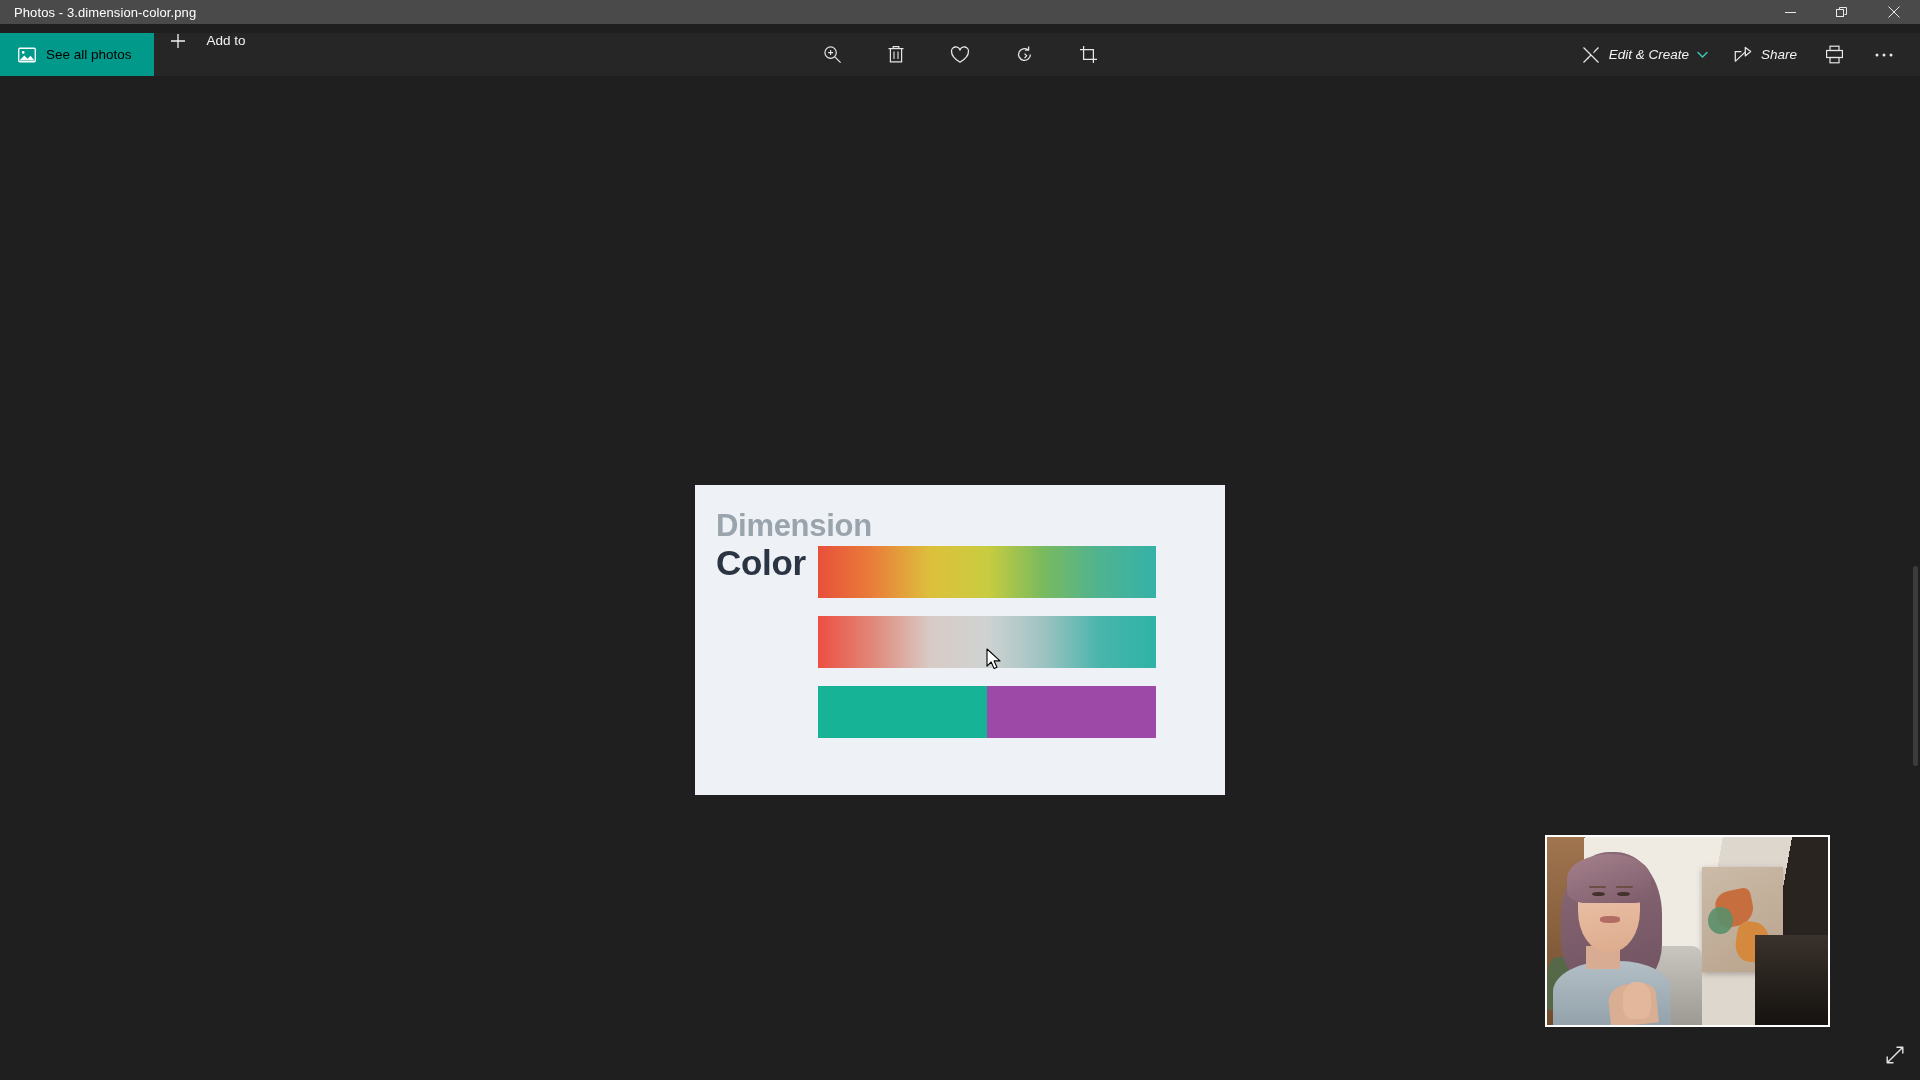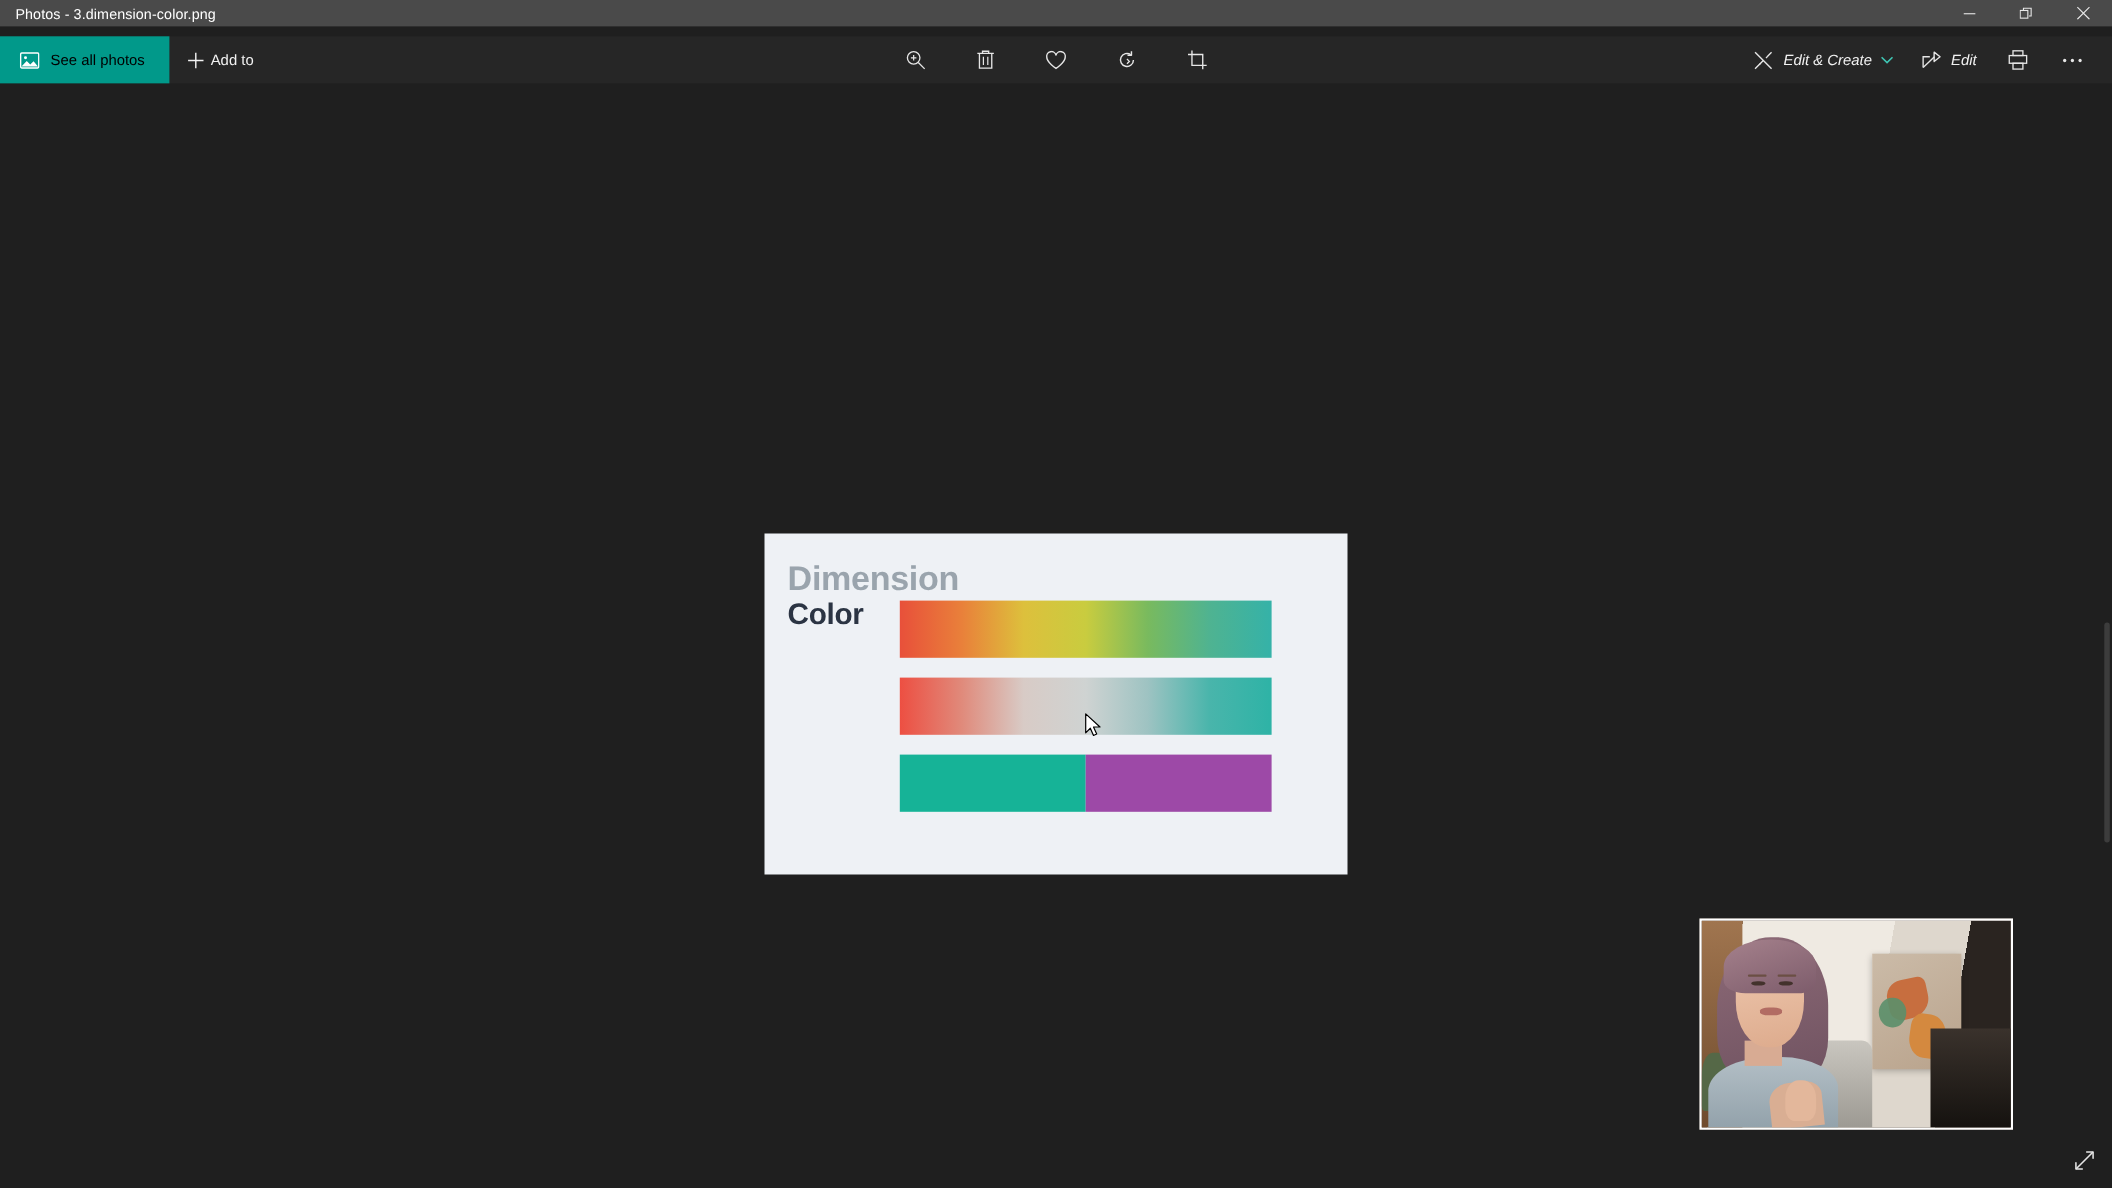--- a/index.html
+++ b/index.html
@@ -44,7 +44,7 @@
   }
   .seeall .lbl { color:#000000; font-size:13.5px; white-space:nowrap; }
   .addto {
-    height:43px; display:flex; align-items:center; gap:6px;
+    height:43px; display:flex; gap:21px;
     padding:0 20px 0 16px;
   }
   .addto .lbl { color:#f2f2f2; font-size:13.5px; white-space:nowrap; }

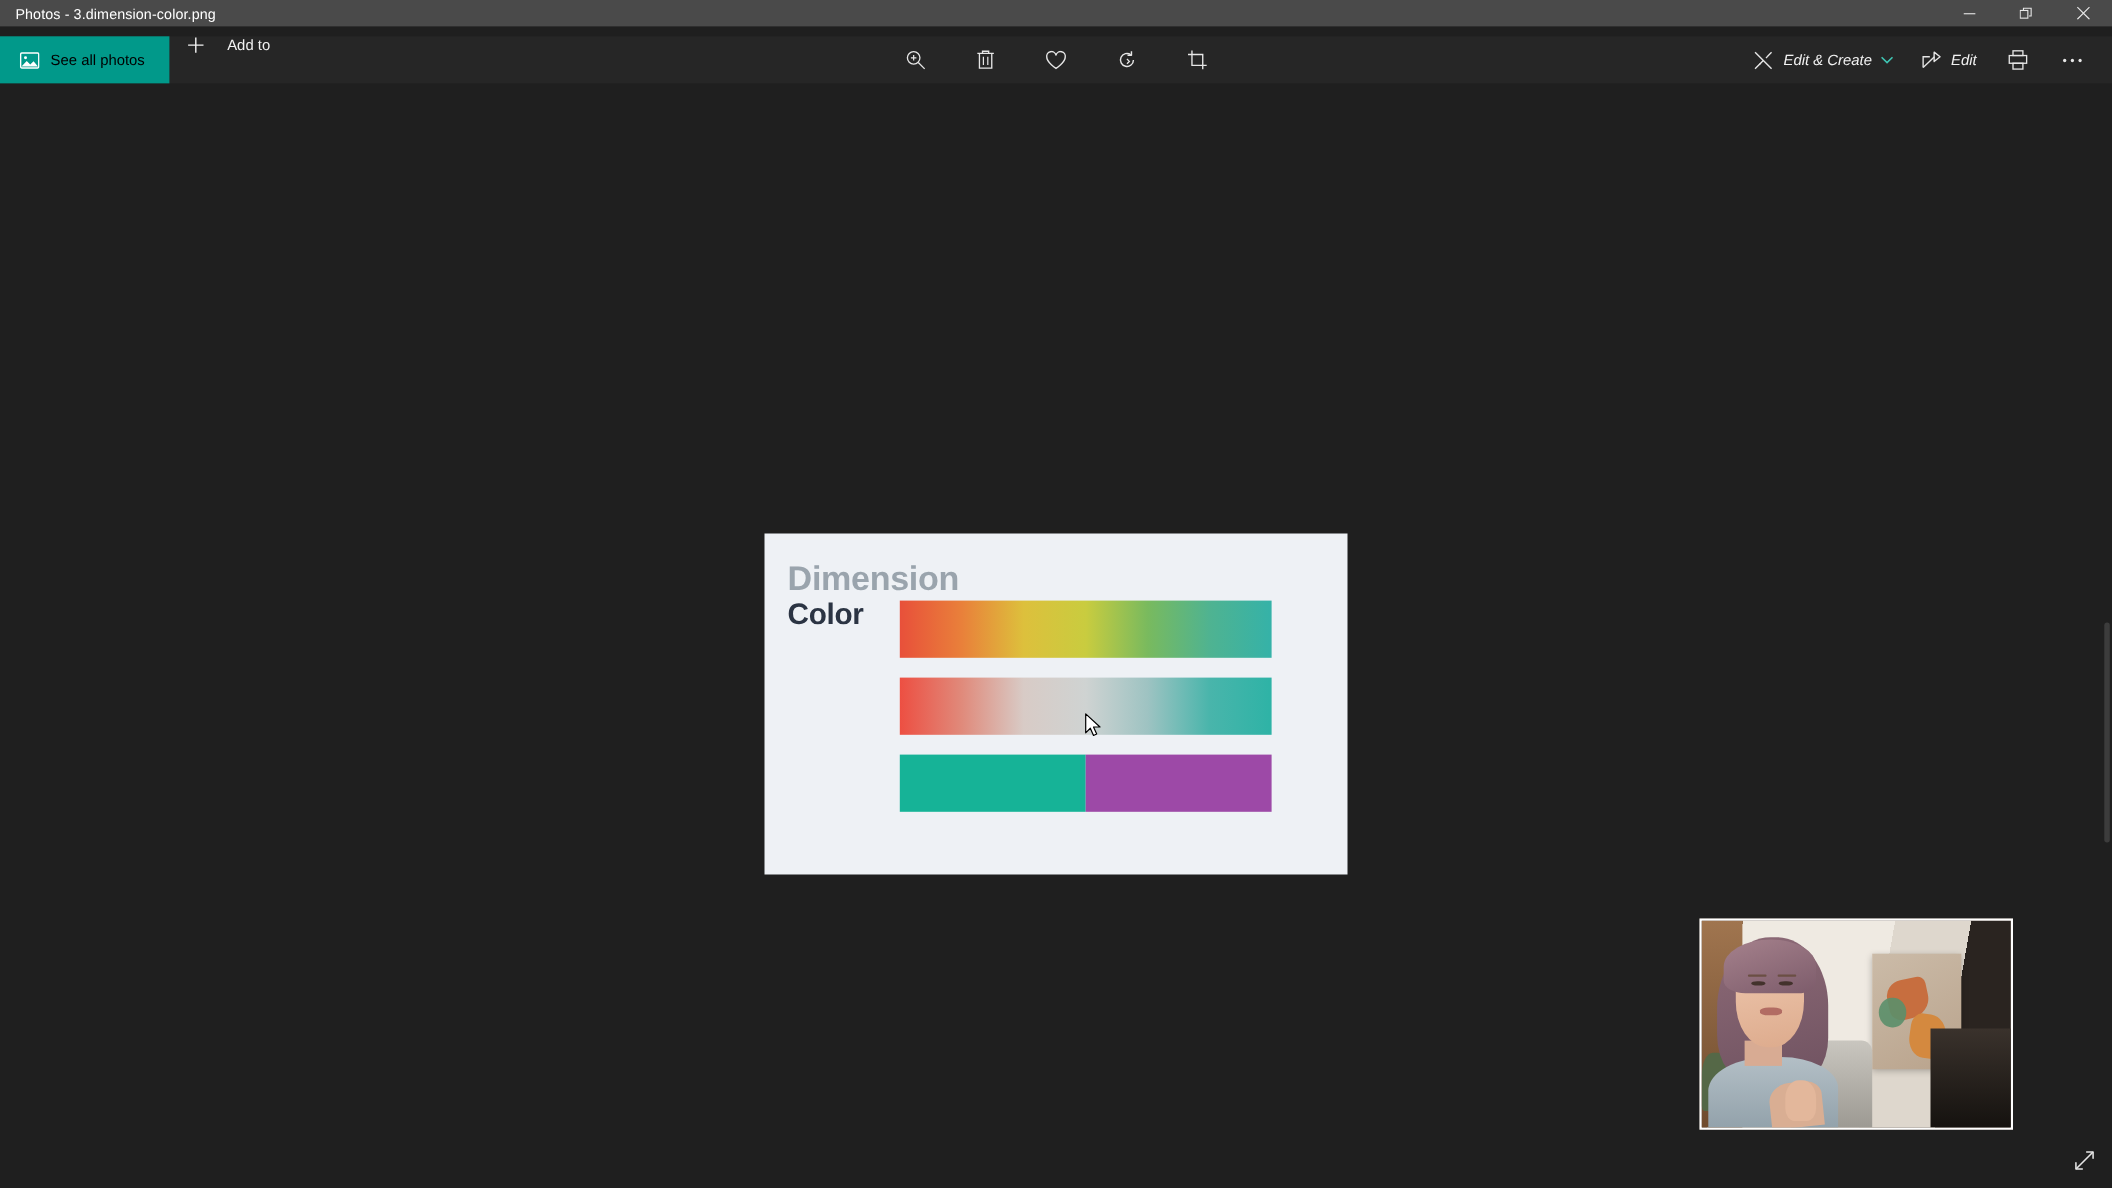--- a/index.html
+++ b/index.html
@@ -268,7 +268,7 @@
         <path d="M1.3 15.4L11.6 5.6" stroke="#e6e6e6" stroke-width="1.25" fill="none"></path>
         <path d="M11.3 1.4l5.4 4.2-5.4 4.3z" stroke="#e6e6e6" stroke-width="1.25" fill="none" stroke-linejoin="round"></path>
       </svg>
-      <span class="lbl">Edit</span>
+      <span class="lbl">Share</span>
     </div>
 
     <div class="rt iconly">

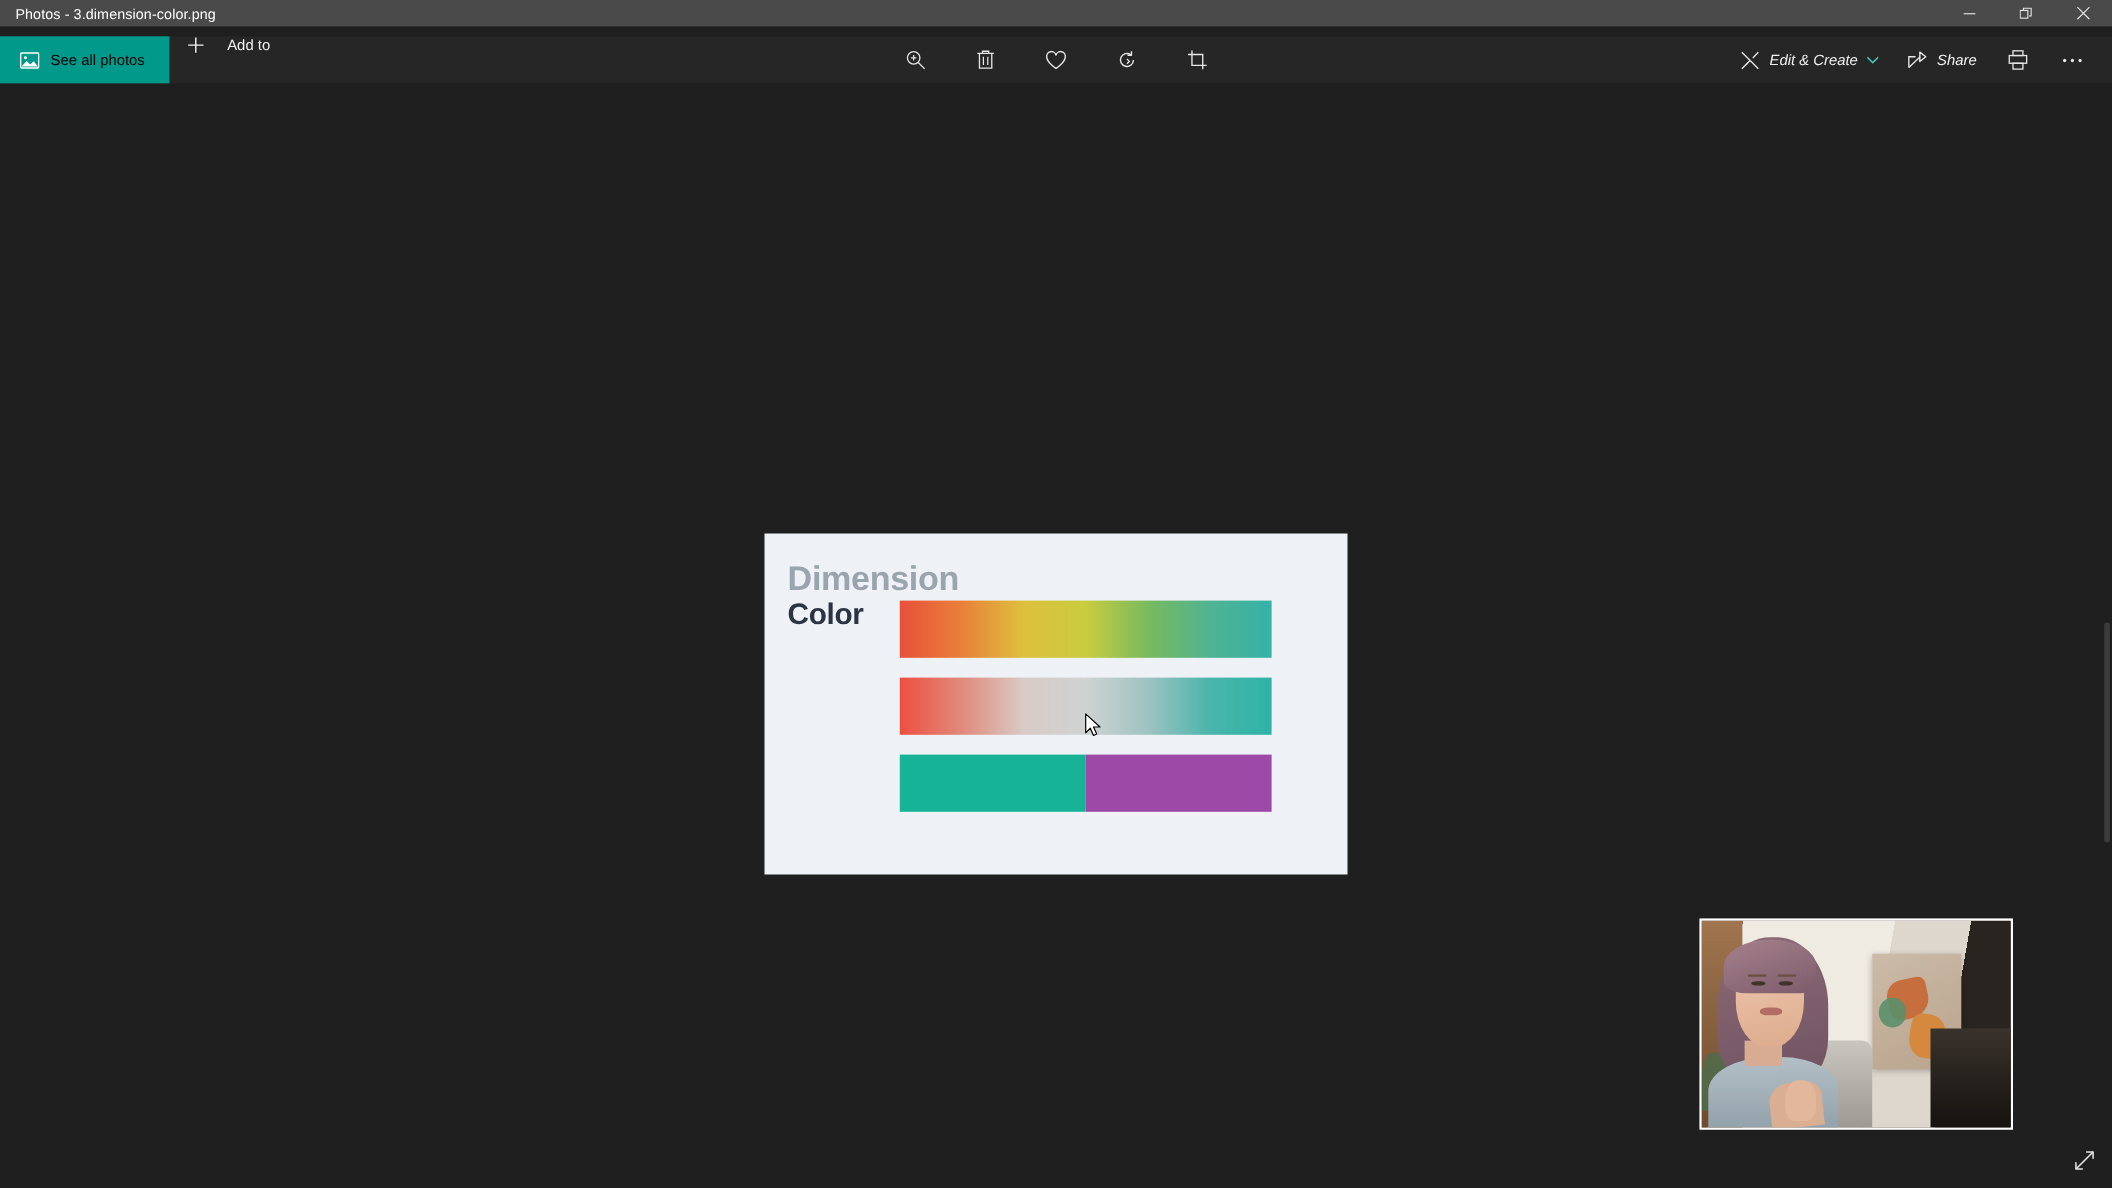--- a/index.html
+++ b/index.html
@@ -90,7 +90,7 @@
   }
   .photo-sub {
     position:absolute; left:21px; top:60px;
-    font-size:27px; font-weight:bold; color:#2b3443;
+    font-size:35px; font-weight:bold; color:#2b3443;
     letter-spacing:-.3px; line-height:1;
   }
   .bars { position:absolute; left:123px; top:61px; width:338px; }

